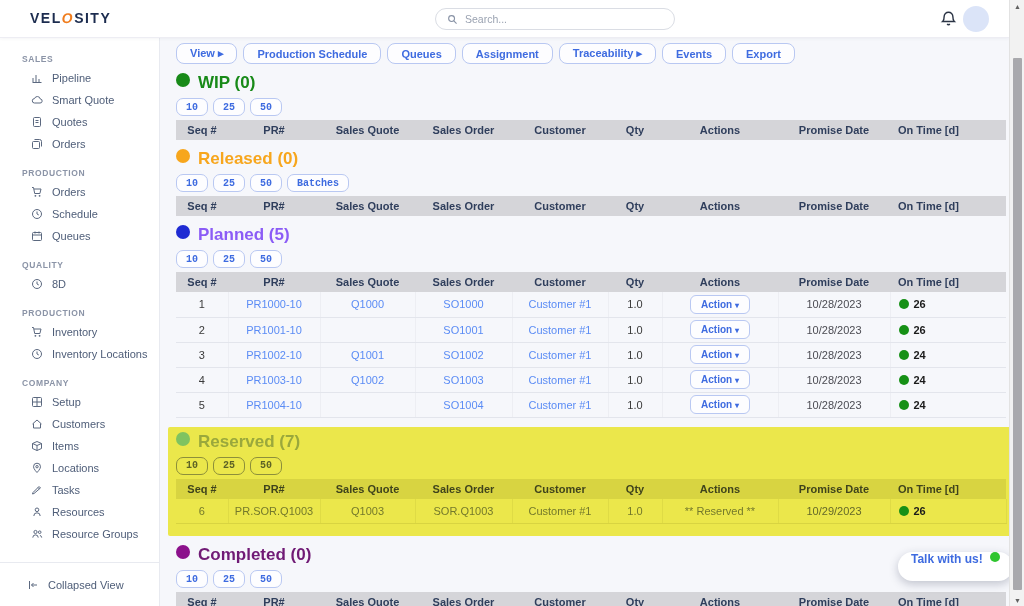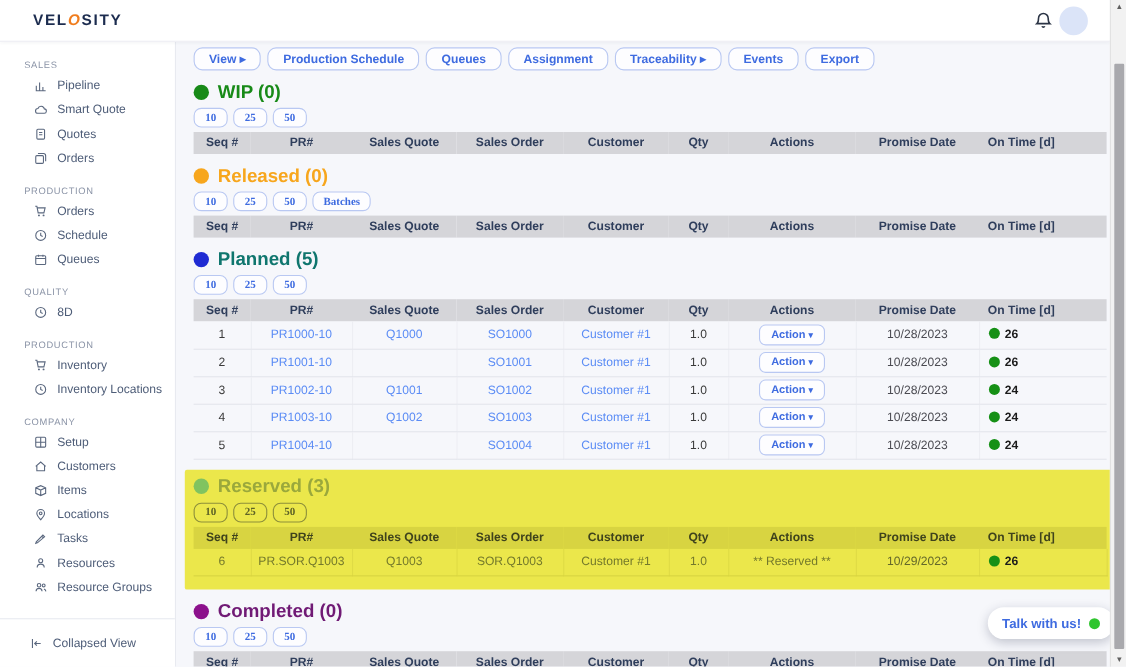--- a/index.html
+++ b/index.html
@@ -124,6 +124,15 @@
 
 <header class="topbar">
   <div class="logo"><span>VEL</span><span class="o">O</span><span>SITY</span></div>
+  <div class="search">
+    <span class="icw">
+        <svg width="11" height="11" viewBox="0 0 12 12" fill="none" stroke="#8892a5" stroke-width="1.2">
+          <circle cx="5" cy="5" r="3.2"></circle>
+          <path d="M7.5 7.5L10.4 10.4"></path>
+        </svg>
+      </span>
+    <input type="text" placeholder="Search..." style="">
+  </div>
   <div class="bellwrap">
     <svg width="17" height="17" viewBox="0 0 12 12" fill="none" stroke="currentColor" stroke-width="1">
         <path d="M6 1.6a3.1 3.1 0 00-3.1 3.1c0 2.6-1 3.4-1 3.4h8.2s-1-.8-1-3.4A3.1 3.1 0 006 1.6z"></path>

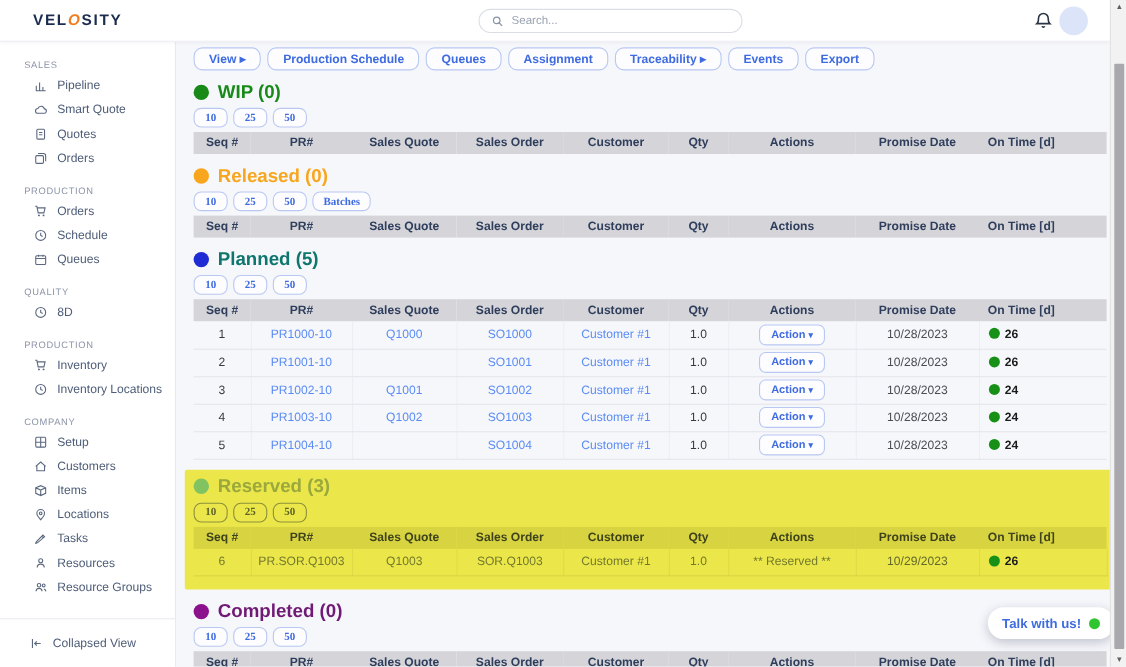--- a/index.html
+++ b/index.html
@@ -15,7 +15,7 @@
   .avatar{position:absolute;left:963px;top:6px;width:26px;height:26px;border-radius:50%;background:#dbe4f8;cursor:pointer}
   
   .sidebar{position:absolute;left:0;top:38px;width:160px;height:568px;background:#fff;border-right:1px solid #e8eaf0;z-index:5;padding-top:16px}
-  .side-title{font-size:8.5px;font-weight:normal;color:#8b94a7;letter-spacing:.6px;margin:13px 0 3px 22px}
+  .side-title{font-size:8.5px;font-weight:bold;color:#8b94a7;letter-spacing:.6px;margin:13px 0 3px 22px}
   .side-sec:first-child .side-title{margin-top:0}
   .side-item{display:flex;align-items:center;gap:9px;padding:4.5px 0 4.5px 30px;font-size:11px;color:#4e5d78;cursor:pointer;white-space:nowrap}
   .icw{display:inline-flex;width:13px;height:13px;align-items:center;justify-content:center;color:#5b687f;flex:0 0 13px}

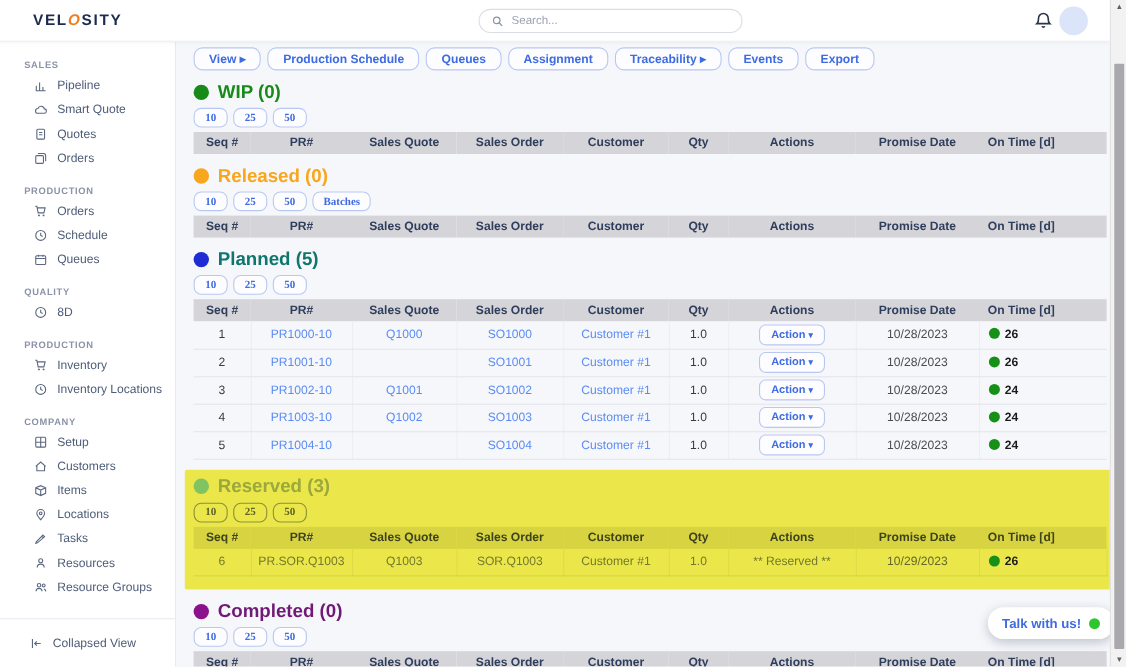--- a/index.html
+++ b/index.html
@@ -25,7 +25,7 @@
   .toolbar{display:flex;gap:6px}
   .tbtn{height:21px;padding:0 13px;border:1px solid #b9c8f2;border-radius:8px;background:#fdfdff;color:#3e6be0;font-size:11px;font-weight:bold;cursor:pointer;font-family:"Liberation Sans",sans-serif;white-space:nowrap}
   .status-sec{margin-top:9px}
-  .sec-head{display:flex;align-items:center;gap:8px;height:21px}
+  .sec-head{display:flex;gap:8px;height:21px}
   .dot{width:14px;height:14px;border-radius:50%}
   .sec-title{font-size:17px;font-weight:bold}
   .pager{display:flex;gap:5px;margin:4px 0 4px 0}

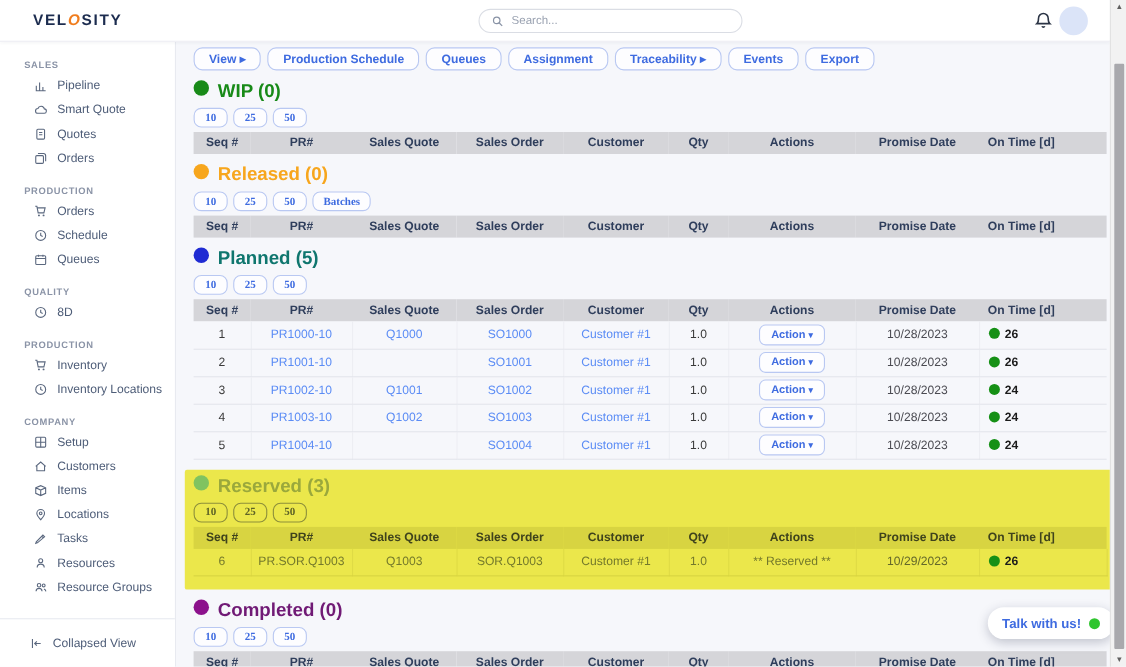--- a/index.html
+++ b/index.html
@@ -29,7 +29,7 @@
   .dot{width:14px;height:14px;border-radius:50%}
   .sec-title{font-size:17px;font-weight:bold}
   .pager{display:flex;gap:5px;margin:4px 0 4px 0}
-  .pbtn{height:18px;min-width:31px;padding:0 9px;border:1px solid #b9c8f2;border-radius:7px;background:#fdfdff;color:#3e6be0;font-size:10px;font-weight:bold;cursor:pointer;font-family:Liberation Serif, serif}
+  .pbtn{height:18px;min-width:31px;padding:0 9px;border:1px solid #b9c8f2;border-radius:7px;background:#fdfdff;color:#3e6be0;font-size:10px;font-weight:bold;cursor:pointer;font-family:Liberation Mono, monospace}
   table{width:830px;border-collapse:collapse;table-layout:fixed;font-size:11px}
   thead th{background:#d5d5d9;color:#2f3e5c;height:20px;font-weight:bold;text-align:center;font-size:11px}
   thead th.al{text-align:left;padding-left:8px}

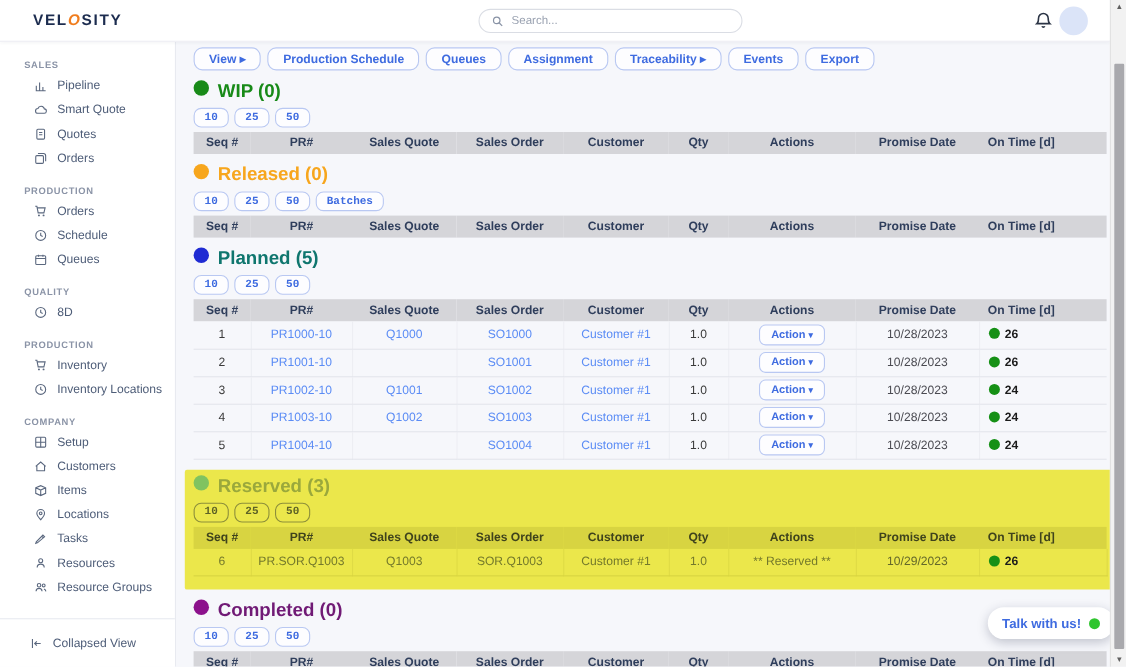--- a/index.html
+++ b/index.html
@@ -397,7 +397,7 @@
       <section class="status-sec">
         <div class="sec-head">
           <span class="dot" style="background:#1f2bd3"></span>
-          <span class="sec-title" style="color:#0f766e">Planned (5)</span>
+          <span class="sec-title" style="color:#8b5cf6">Planned (5)</span>
         </div>
         <div class="pager">
           <button class="pbtn">10</button>

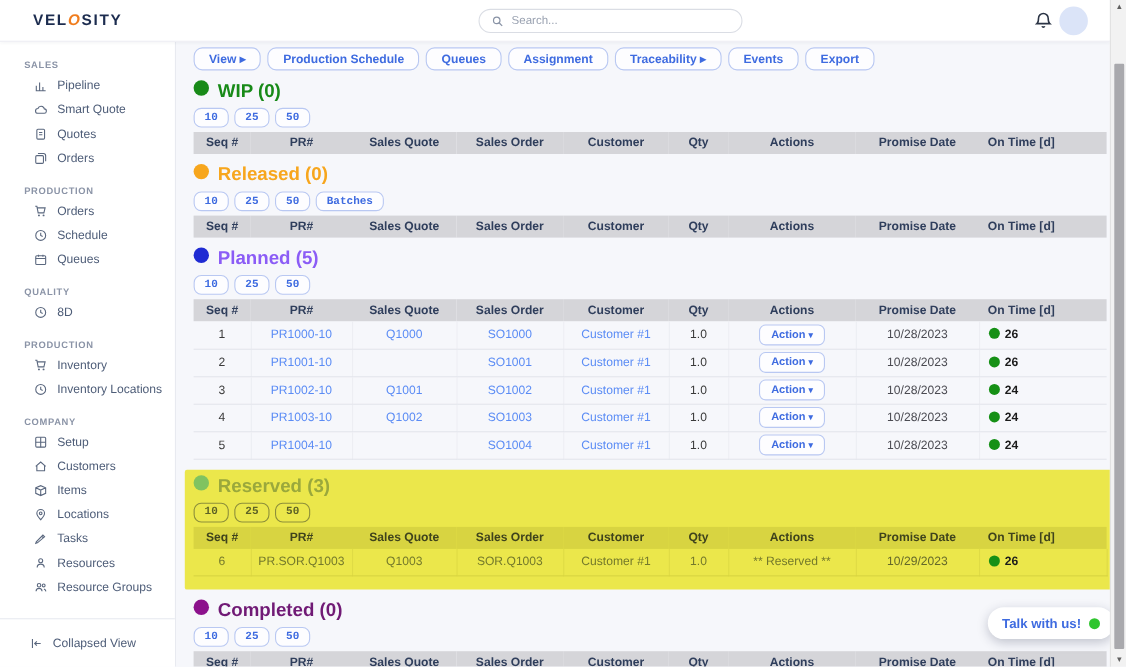--- a/index.html
+++ b/index.html
@@ -491,7 +491,7 @@
       <section class="status-sec highlight">
         <div class="sec-head">
           <span class="dot" style="background:#80c360"></span>
-          <span class="sec-title" style="color:#9aa83c">Reserved (3)</span>
+          <span class="sec-title" style="color:#9aa83c">Reserved (7)</span>
         </div>
         <div class="pager">
           <button class="pbtn">10</button>

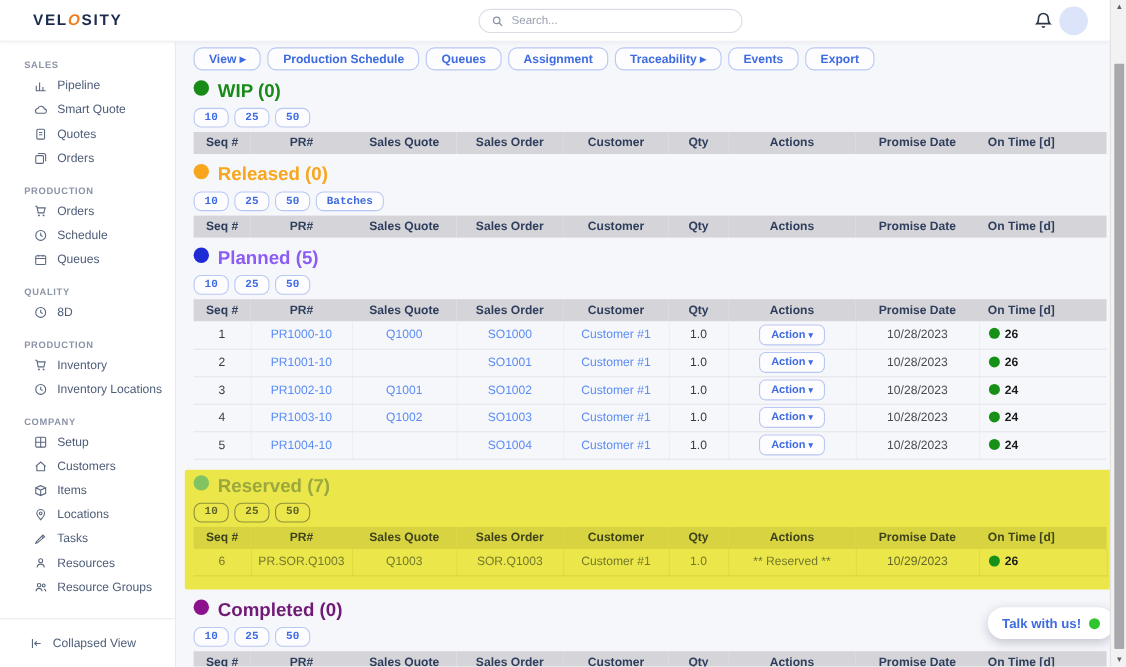--- a/index.html
+++ b/index.html
@@ -51,7 +51,7 @@
   .highlight td.pd{color:#64682a}
   .highlight td.ot b{color:#1b1b1b}
   
-  .chat{position:absolute;left:898px;top:552px;height:29px;background:#fff;border-radius:15px;box-shadow:0 3px 10px rgba(30,40,70,.25);display:flex;align-items:center;gap:7px;padding:0 13px;font-size:12px;font-weight:bold;color:#3e6be0;cursor:pointer;z-index:8}
+  .chat{position:absolute;left:898px;top:552px;height:29px;background:#fff;border-radius:15px;box-shadow:0 3px 10px rgba(30,40,70,.25);display:flex;gap:7px;padding:0 13px;font-size:12px;font-weight:bold;color:#3e6be0;cursor:pointer;z-index:8}
   .chat-dot{width:10px;height:10px;border-radius:50%}
   
   .sb{position:absolute;right:0;top:0;width:15px;height:606px;background:#f2f2f2;border-left:1px solid #e2e2e2;z-index:9}

